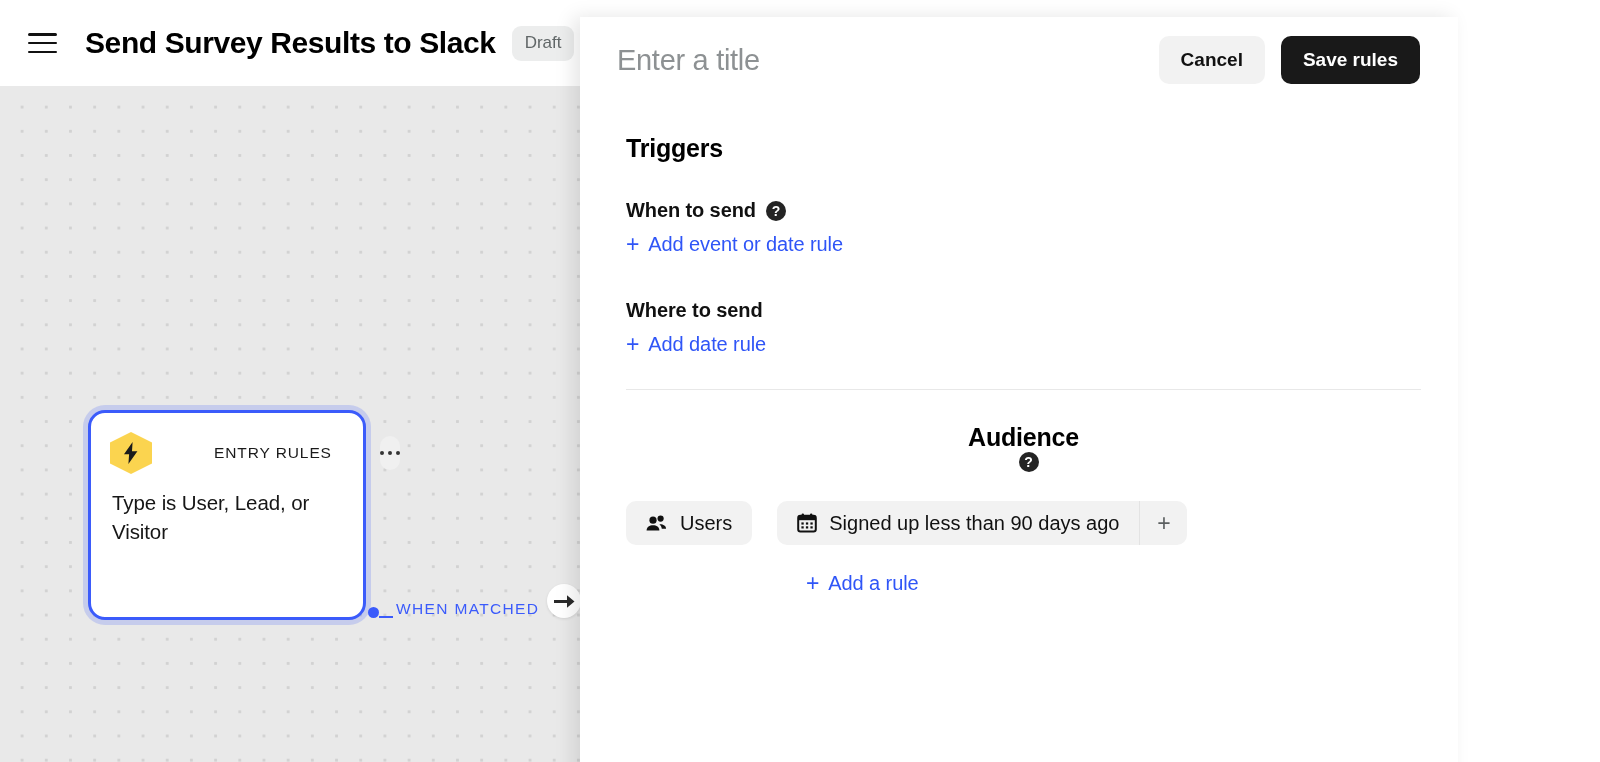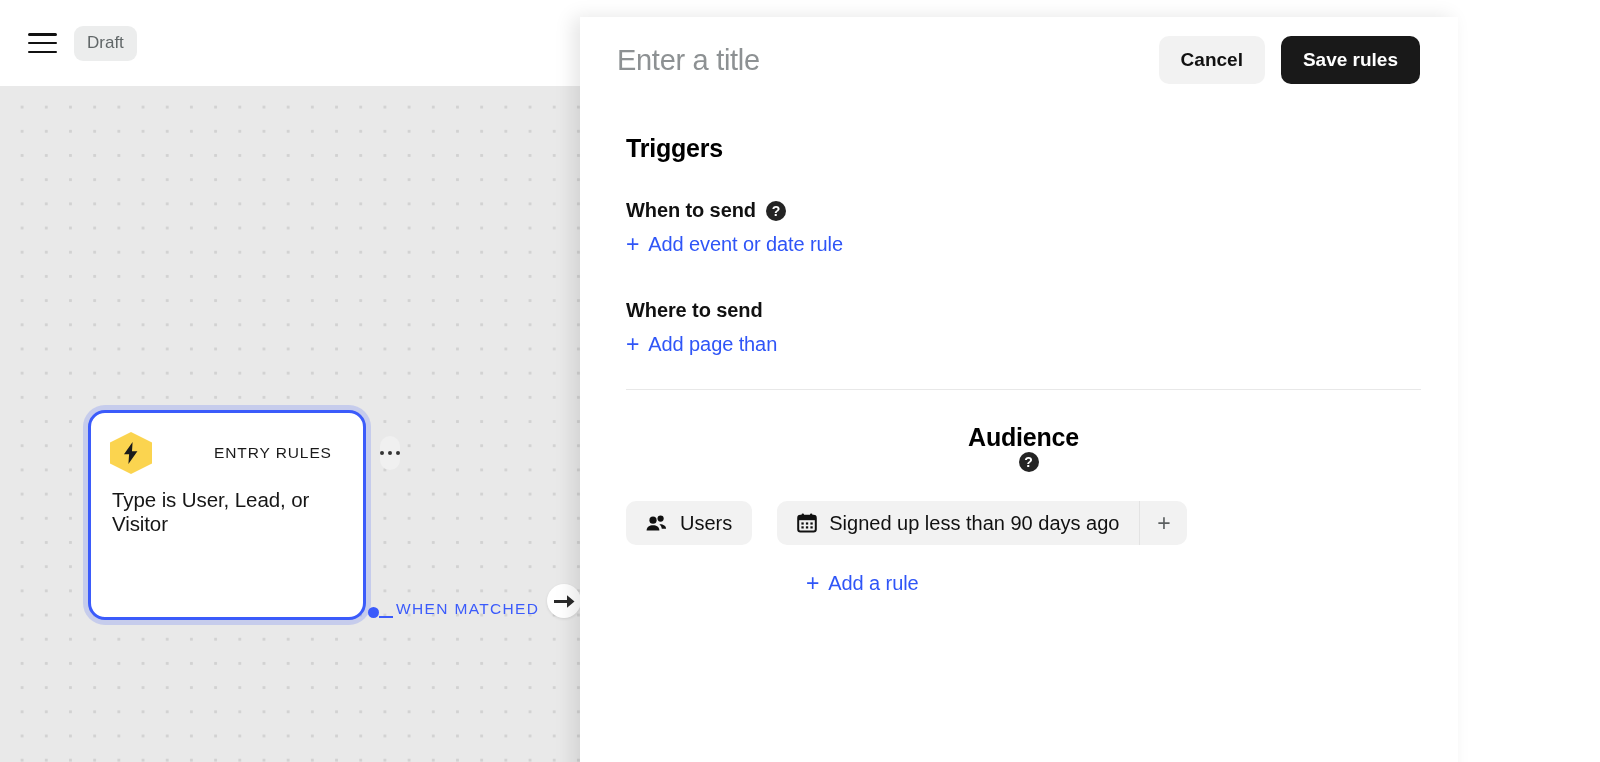--- a/index.html
+++ b/index.html
@@ -413,6 +413,7 @@
         <span></span>
         <span></span>
     </div>
+    <div class="flow-title">Send Survey Results to Slack</div>
     <div class="draft-badge">Draft</div>
   </div>
 

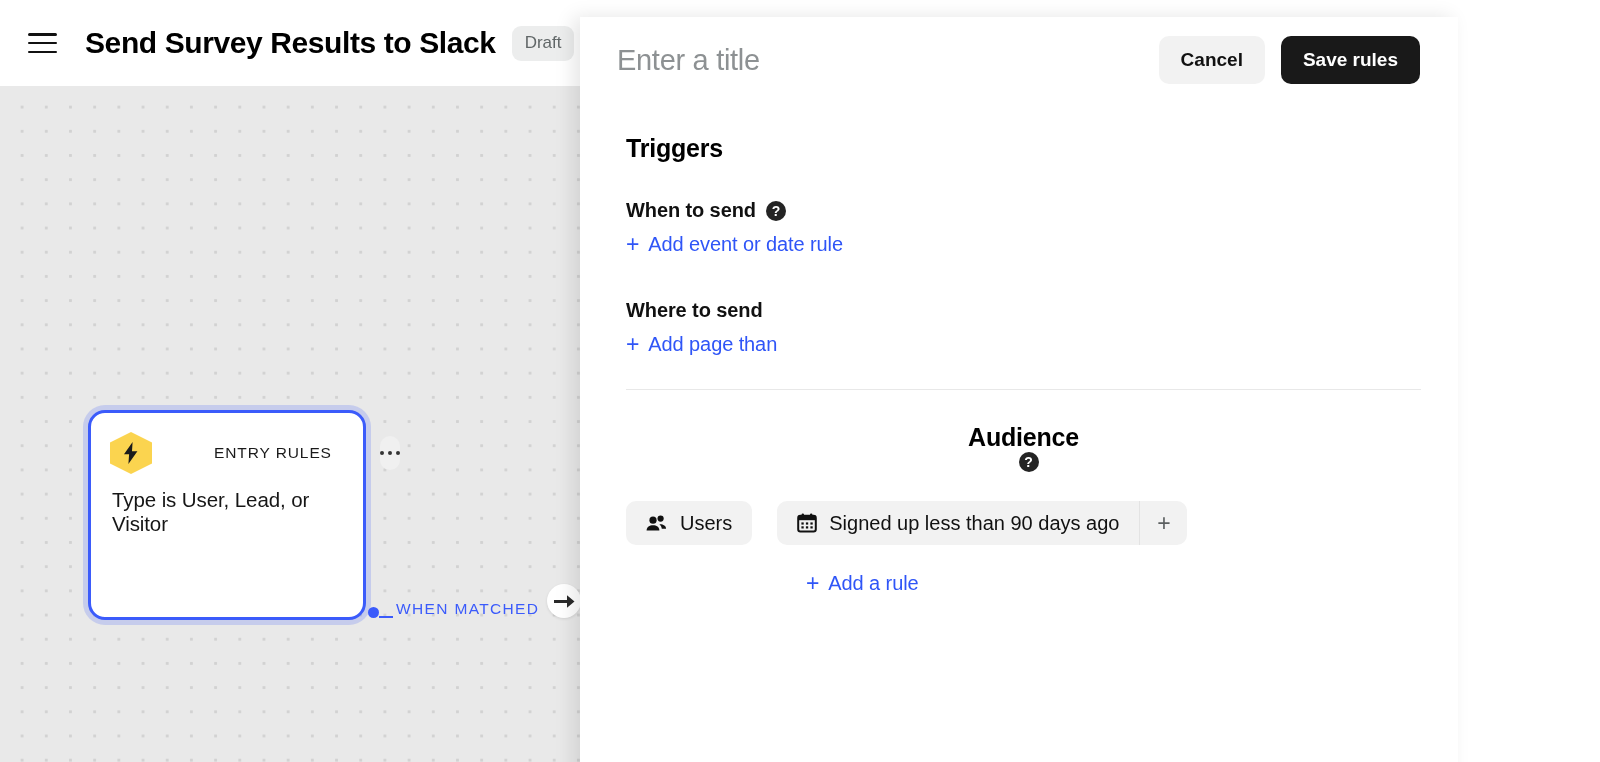--- a/index.html
+++ b/index.html
@@ -478,7 +478,7 @@
       </div>
       <button class="add-link">
         <span class="plus">+</span>
-        <span>Add page than</span>
+        <span>Add date rule</span>
       </button>
 
       <div class="divider"></div>

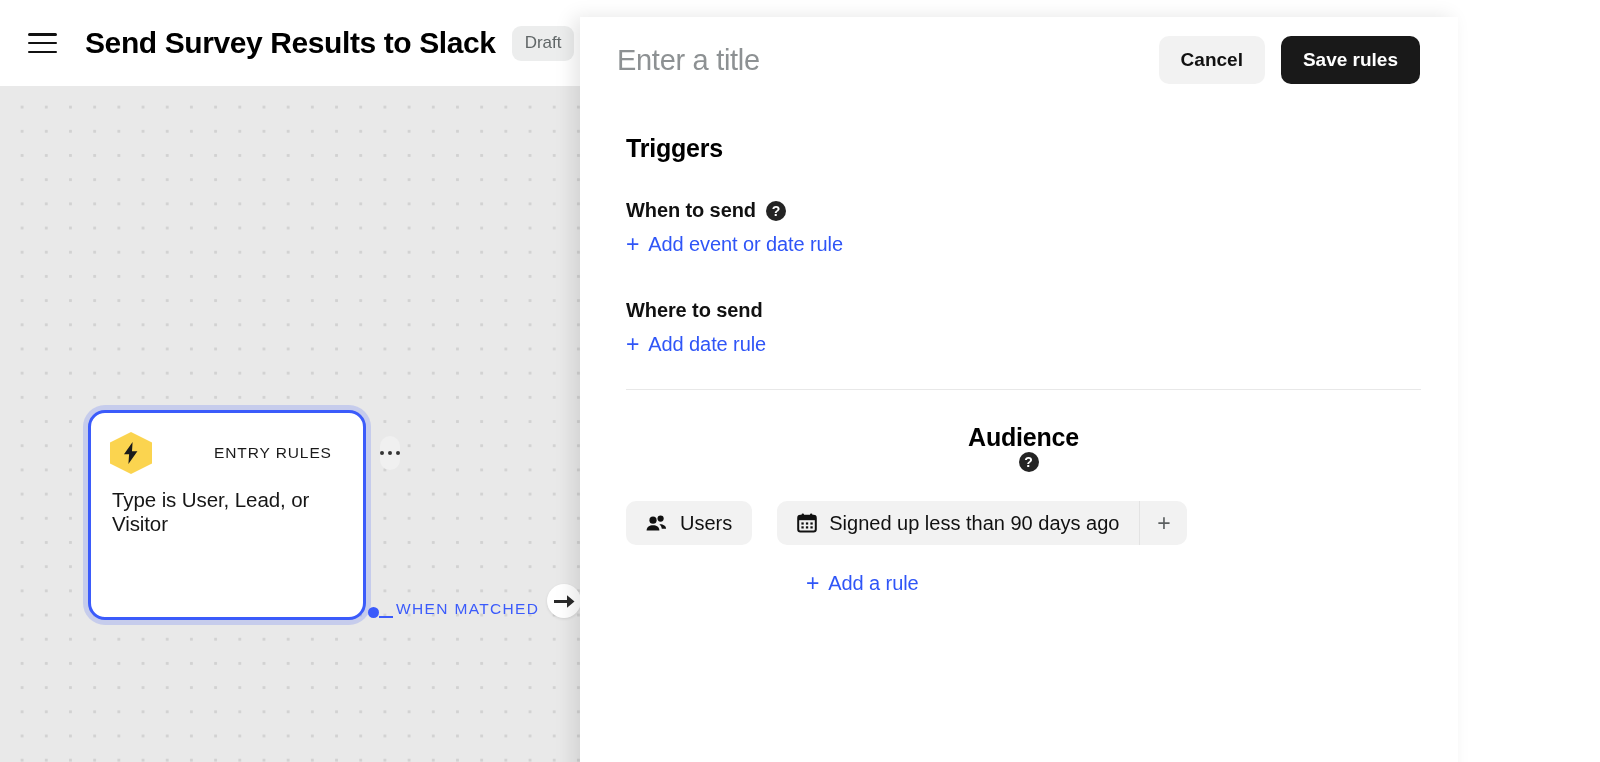--- a/index.html
+++ b/index.html
@@ -149,7 +149,7 @@
   .entry-body {
     padding: 14px 20px 0 21px;
     font-size: 20.5px;
-    line-height: 24px;
+    line-height: 29px;
     color: #161616;
     letter-spacing: -0.1px;
   }

